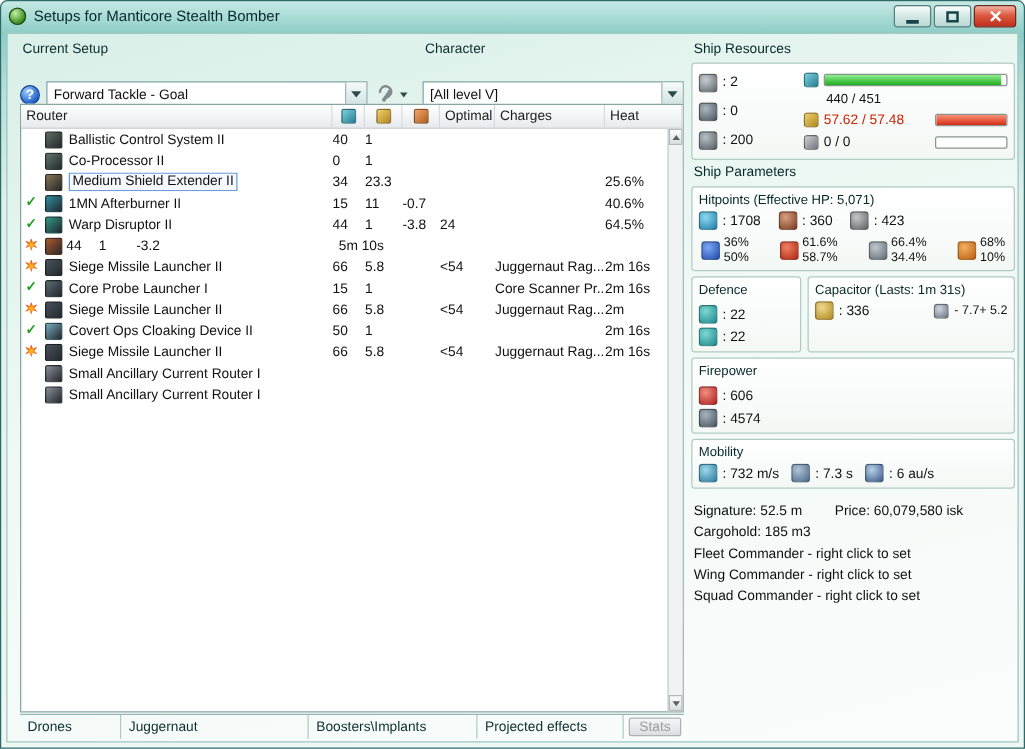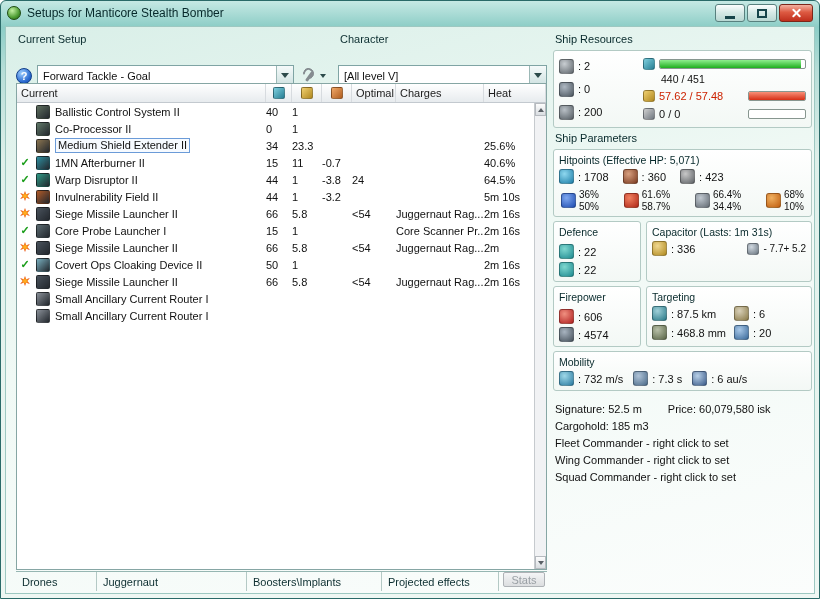--- a/index.html
+++ b/index.html
@@ -180,7 +180,7 @@
 
       <div class="table" data-name="modules-table">
         <div class="thead" data-name="modules-table-header">
-          <span class="th th-modules" data-name="modules-column-header">Current</span>
+          <span class="th th-modules" data-name="modules-column-header">Router</span>
           <span class="th th-cpu" data-name="cpu-column-header">
               <span class="col-icon ci-cpu" data-name="cpu-column-icon"></span>
             </span>

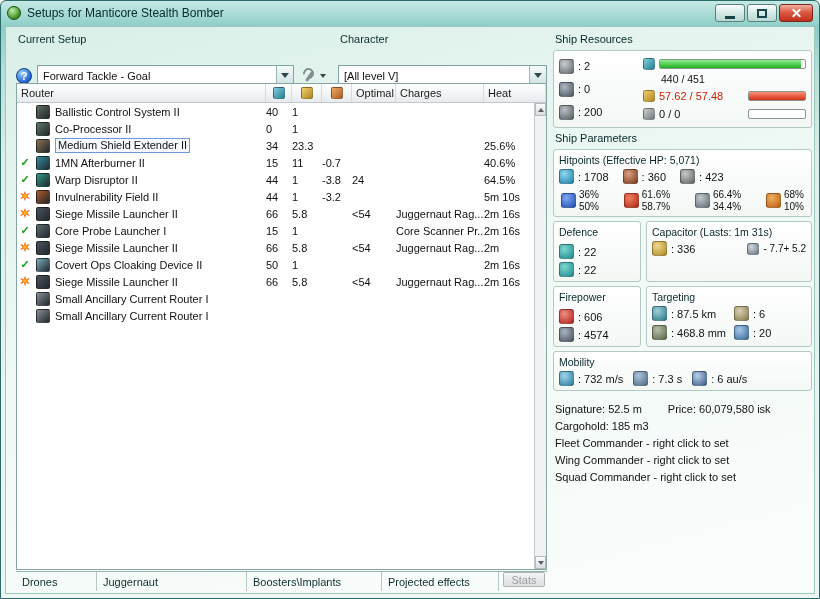--- a/index.html
+++ b/index.html
@@ -266,7 +266,6 @@
                 <span class="cell c-icon" data-name="invulnerability-field-module-icon">
                   <span class="mod-icon" style="background: linear-gradient(135deg, rgb(176, 90, 40), rgb(35, 40, 46));"></span>
                 </span>
-                <span class="cell c-name" data-name="module-name"><span>Invulnerability Field II</span></span>
                 <span class="cell c-cpu" data-name="module-cpu">44</span>
                 <span class="cell c-pg" data-name="module-pg">1</span>
                 <span class="cell c-cap" data-name="module-cap">-3.2</span>

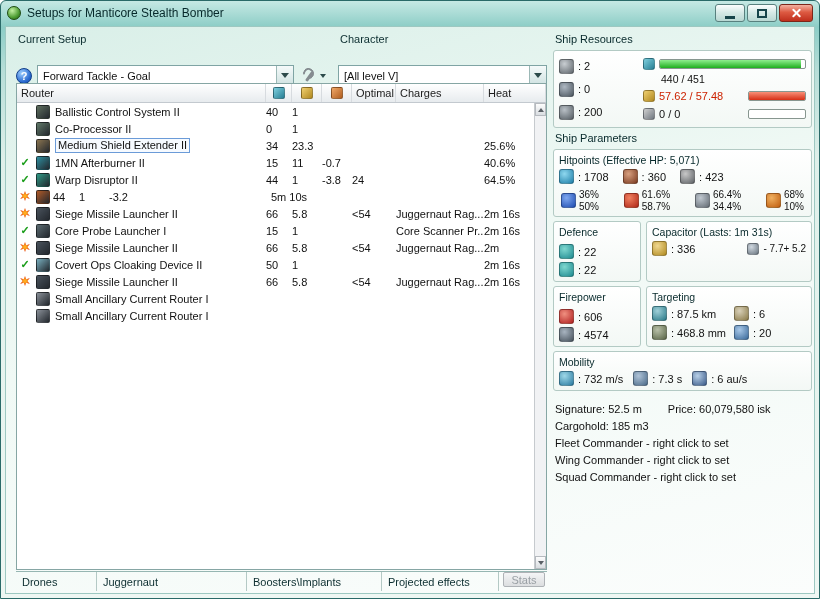--- a/index.html
+++ b/index.html
@@ -520,27 +520,6 @@
               <span data-name="volley-value">: 4574</span>
             </span>
         </div>
-        <div class="box" data-name="targeting-box">
-          <div class="box-title" data-name="targeting-title">Targeting</div>
-          <div class="tgt-grid">
-            <span class="stat">
-                <span class="picon" data-name="targeting-range-icon"></span>
-                <span data-name="targeting-range-value">: 87.5 km</span>
-              </span>
-            <span class="stat">
-                <span class="picon" data-name="max-targets-icon"></span>
-                <span data-name="max-targets-value">: 6</span>
-              </span>
-            <span class="stat">
-                <span class="picon" data-name="scan-resolution-icon"></span>
-                <span data-name="scan-resolution-value">: 468.8 mm</span>
-              </span>
-            <span class="stat">
-                <span class="picon" data-name="sensor-strength-icon"></span>
-                <span data-name="sensor-strength-value">: 20</span>
-              </span>
-          </div>
-        </div>
       </div>
 
       <div class="box" data-name="mobility-box">

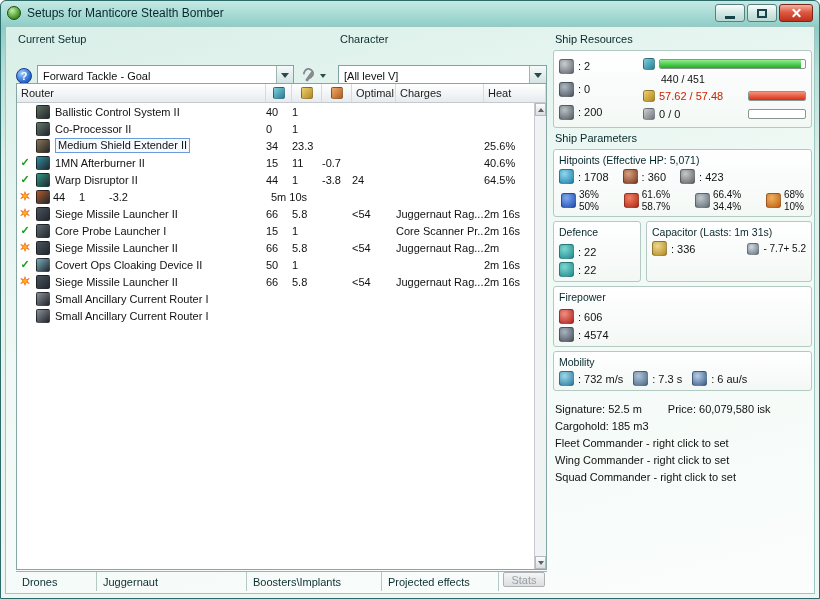--- a/index.html
+++ b/index.html
@@ -62,7 +62,7 @@
   .tri-up-s{width:0;height:0;border-left:3px solid transparent;border-right:3px solid transparent;border-bottom:4px solid #5a6066}
   .tri-dn-s{width:0;height:0;border-left:3px solid transparent;border-right:3px solid transparent;border-top:4px solid #5a6066}
   
-  .tabbar{position:absolute;left:0;bottom:0;width:531px;height:20px;display:flex;align-items:flex-start;border-top:1px solid #96b6b2}
+  .tabbar{position:absolute;left:0;bottom:0;width:531px;height:20px;display:flex;align-items:center;border-top:1px solid #96b6b2}
   .tab{height:100%;display:flex;align-items:center;padding:0 6px;border-right:1px solid #b4c9c5;color:#0c2e30;cursor:default}
   .tab-drones{width:81px}.tab-desc{width:150px}.tab-boost{width:135px}.tab-proj{width:117px}
   .stats-btn{margin-left:auto;margin-right:2px;width:42px;height:15px;border:1px solid #aeb2b6;border-radius:2px;background:linear-gradient(180deg,#f4f5f6,#dcdee0);color:#9aa0a5;display:flex;align-items:center;justify-content:center}

